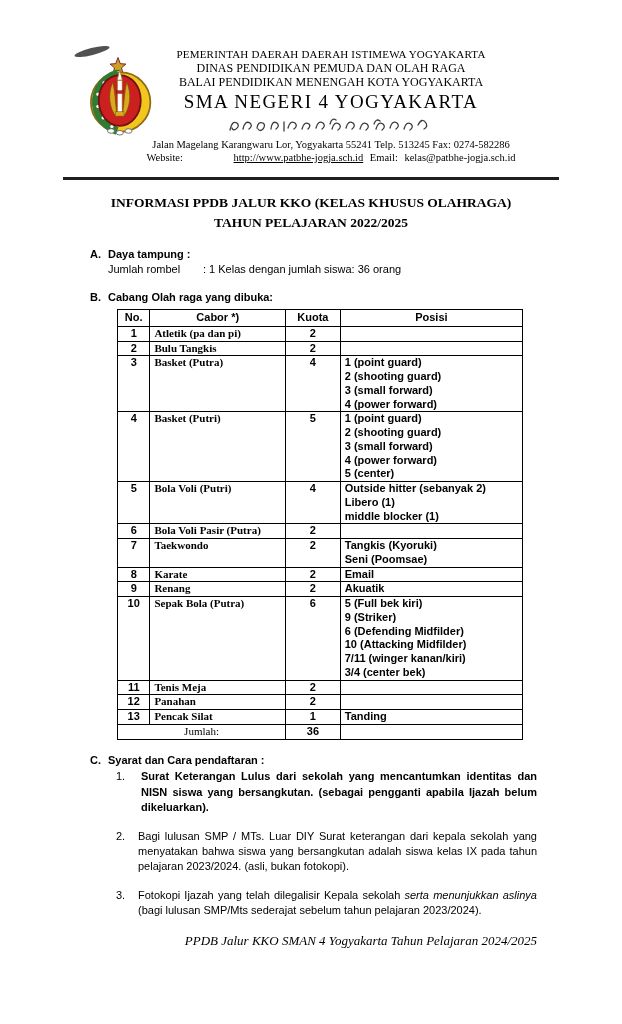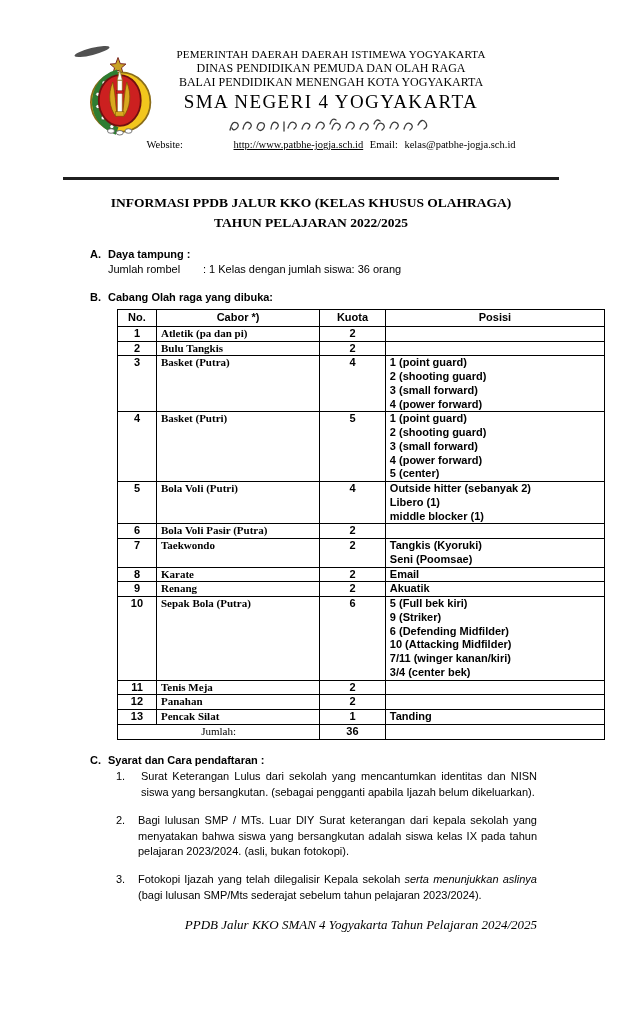--- a/index.html
+++ b/index.html
@@ -121,6 +121,7 @@
             M192 9 Q196 1 200 7 Q202 11 198 13"></path>
         </svg>
       </div>
+      <div class="addr">Jalan Magelang Karangwaru Lor, Yogyakarta 55241 Telp. 513245 Fax: 0274-582286</div>
       <div class="web">
         <span>Website:</span>
         <span class="url gap-l">http://www.patbhe-jogja.sch.id</span>

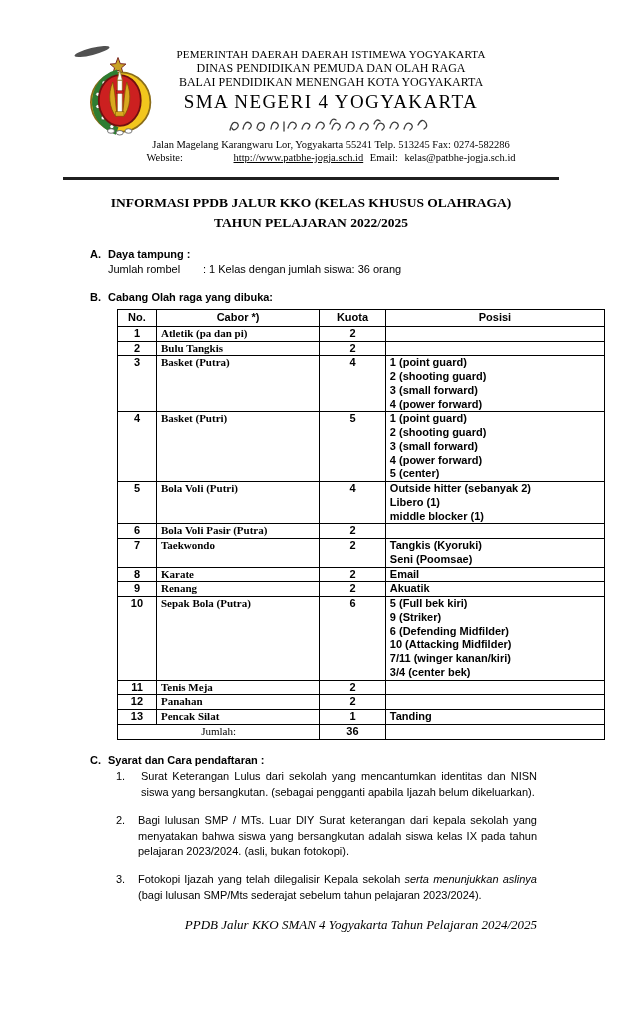--- a/index.html
+++ b/index.html
@@ -35,7 +35,7 @@
   .kv{display:flex;margin-left:18px;margin-top:1px;}
   .kv-label{width:95px;flex:none;}
   
-  table.cabor{border-collapse:collapse;margin:4px 0 0 27px;width:488px;
+  table.cabor{border-collapse:collapse;margin:4px 0 0 27px;width:406px;
     font-size:11px;table-layout:fixed;}
   table.cabor,table.cabor th,table.cabor td{border:1.4px solid #000;}
   table.cabor th{font-weight:bold;text-align:center;padding:1px 2px;line-height:1.25;}

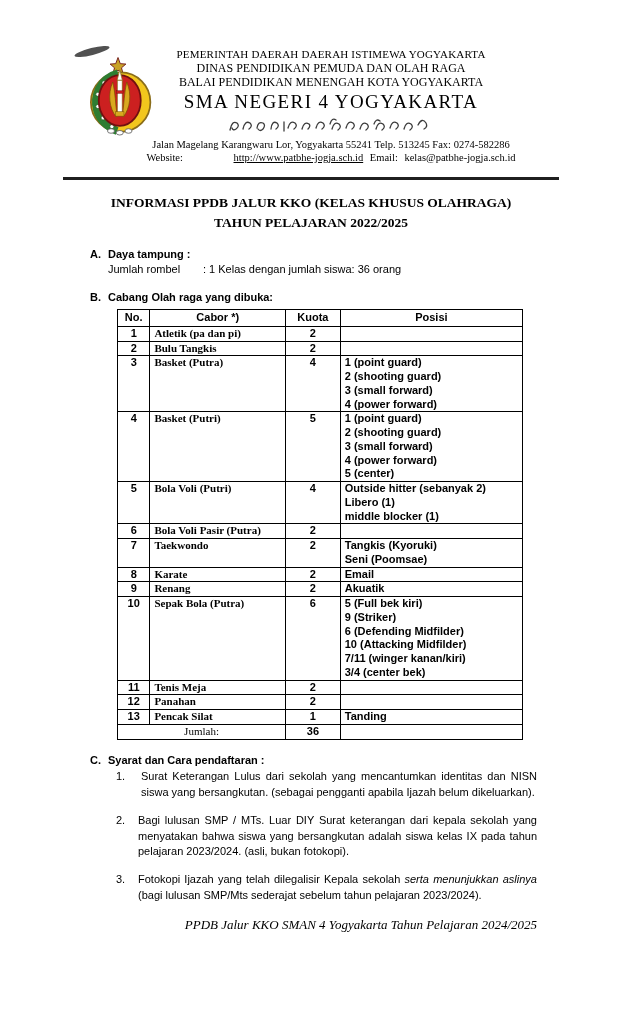--- a/index.html
+++ b/index.html
@@ -53,7 +53,7 @@
   .num-item{display:flex;margin:2px 0 13px 26px;}
   .num-item .n{width:22px;flex:none;}
   .num-item .t{flex:1;text-align:justify;line-height:1.4;}
-  .num-item.first .t{padding-left:3px;}
+  .num-item.first .t{padding-left:3px;font-weight:bold;}
   .doc-footer{font-family:"Liberation Serif","DejaVu Serif",serif;font-style:italic;
     font-size:13px;text-align:right;margin-top:4px;}
   em.inl{font-style:italic;}

